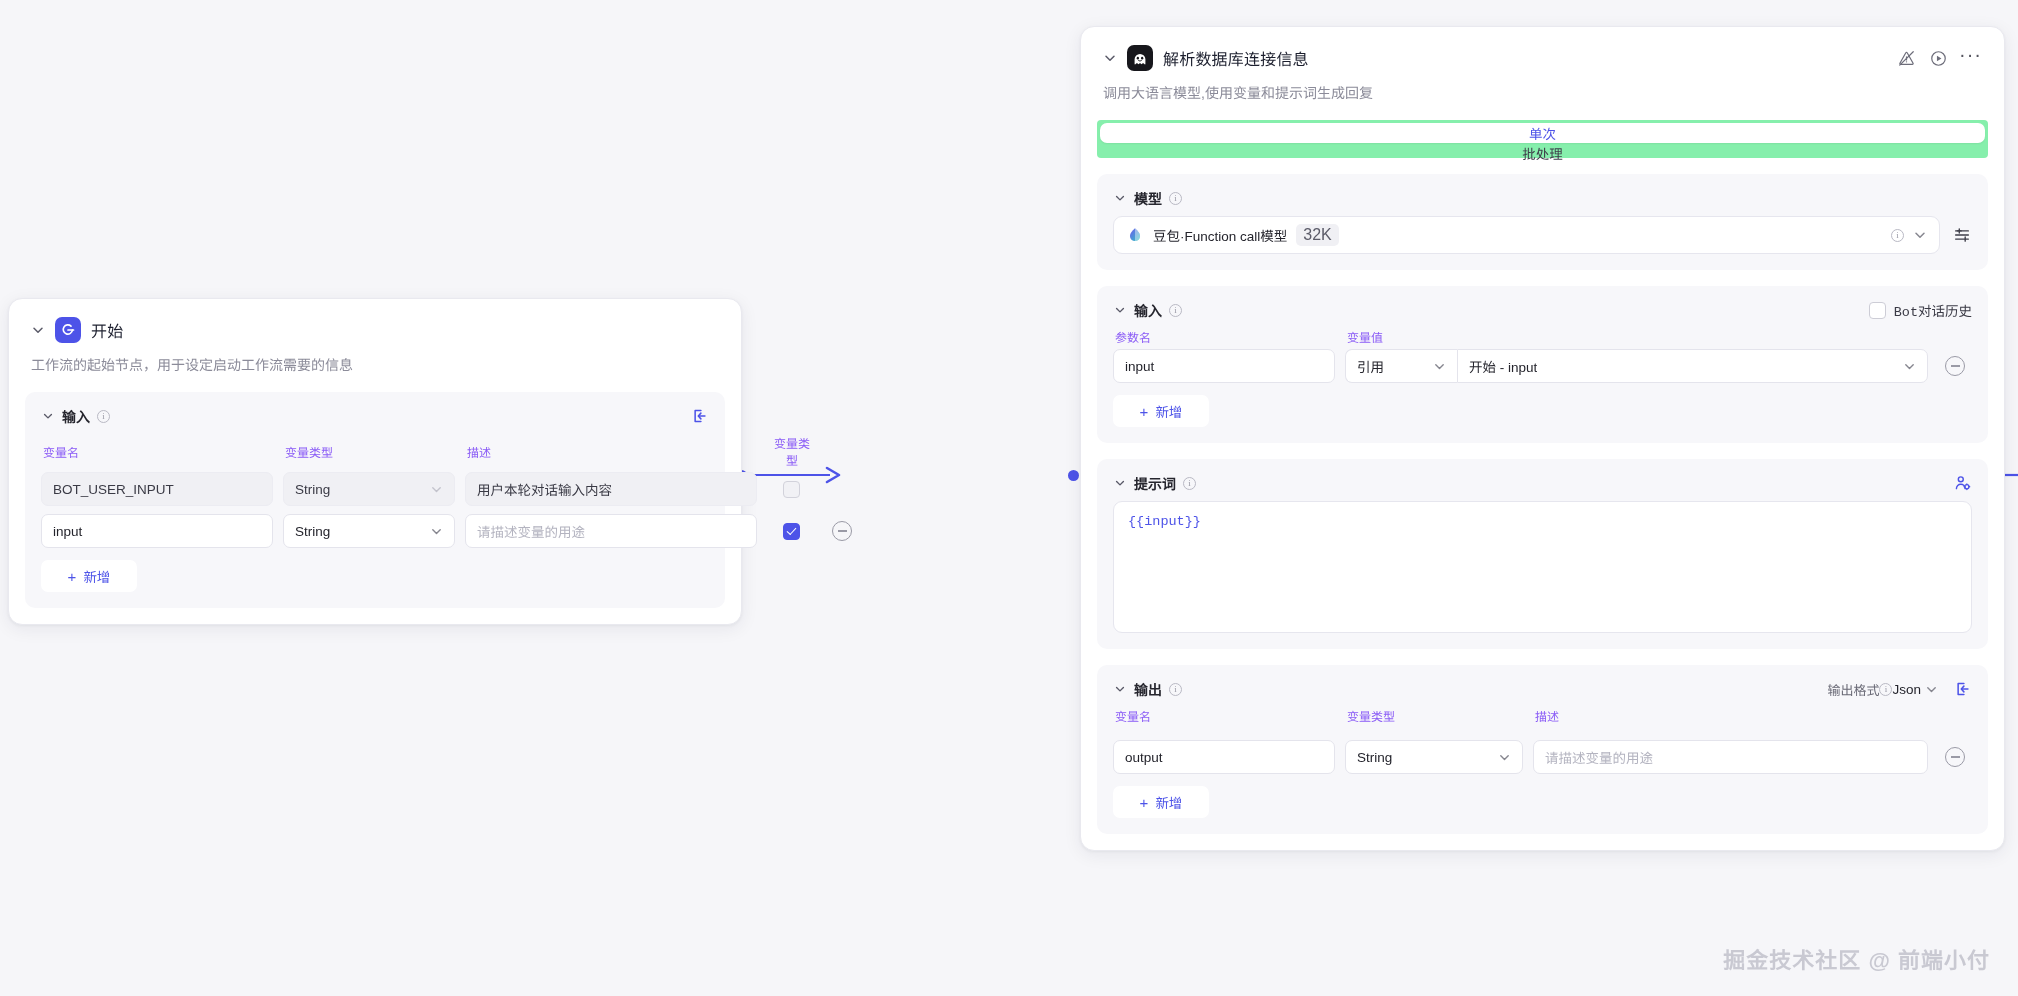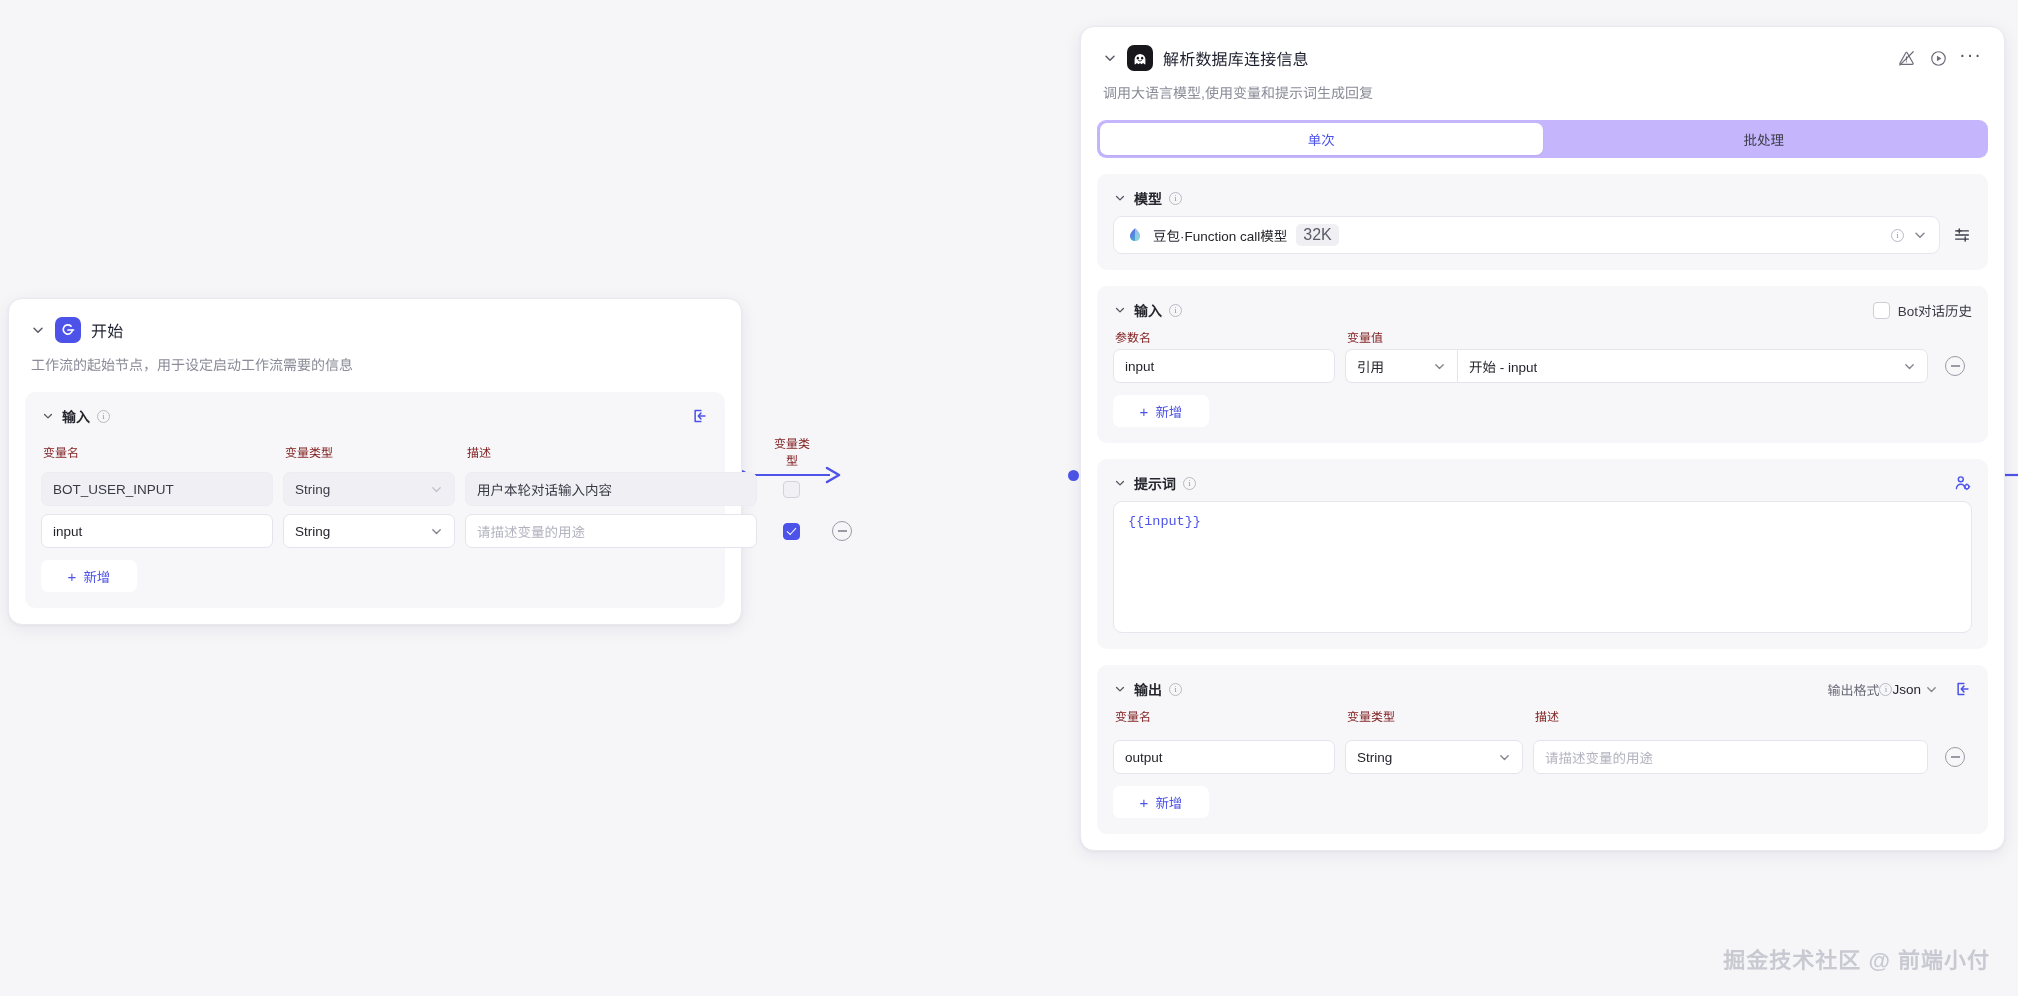--- a/index.html
+++ b/index.html
@@ -246,10 +246,11 @@
   .tabs {
     display:flex;
     margin: 16px 16px 0 16px;
-    background:#c4b5fd;
-    border-radius: 9px;
+    background:#86efac;
+    border-radius: 4px;
     padding: 3px;
     height: 38px;
+    flex-direction: column;
   }
   .tab {
     flex:1 1 50%;

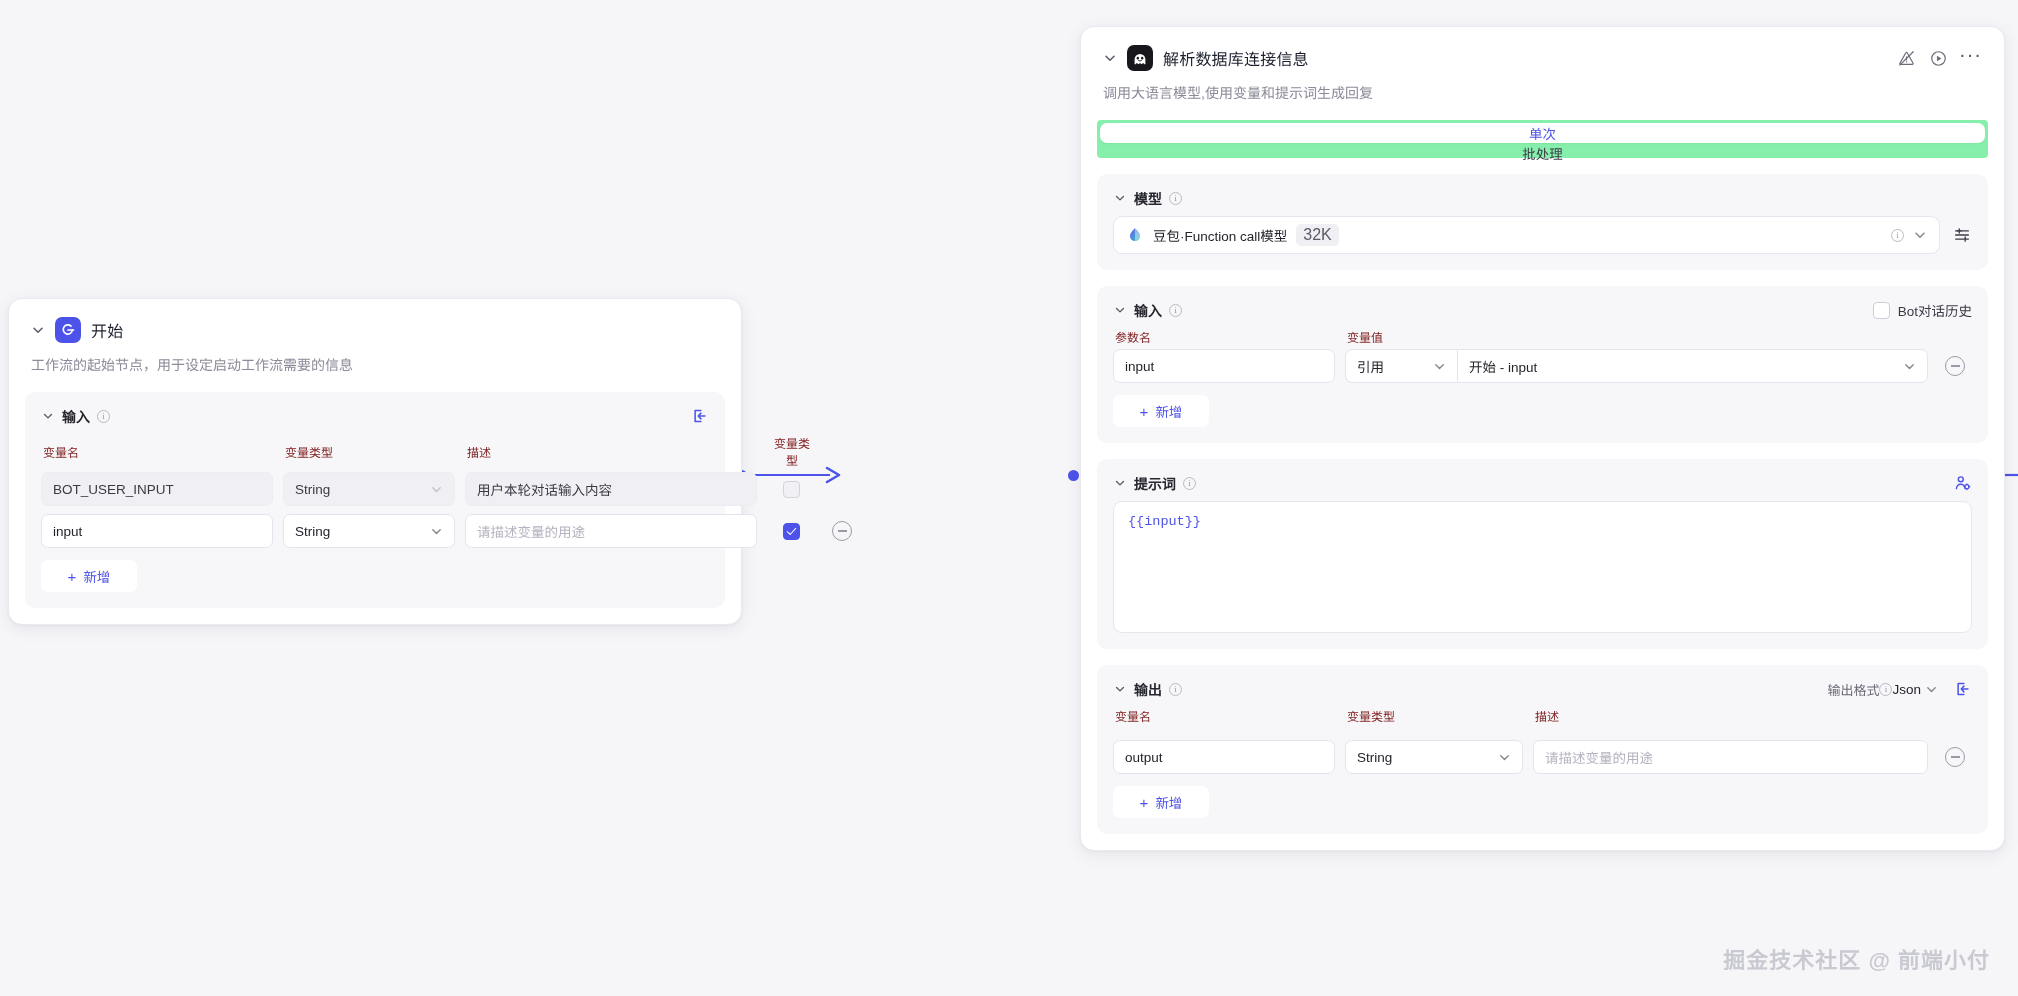--- a/index.html
+++ b/index.html
@@ -299,6 +299,7 @@
     display:flex; align-items:center; gap:8px;
     font-size: 13.5px; color:#3a3a45;
     cursor:pointer;
+    font-family:Liberation Mono, monospace;
   }
   .bot-history .checkbox { justify-self:auto; }
 

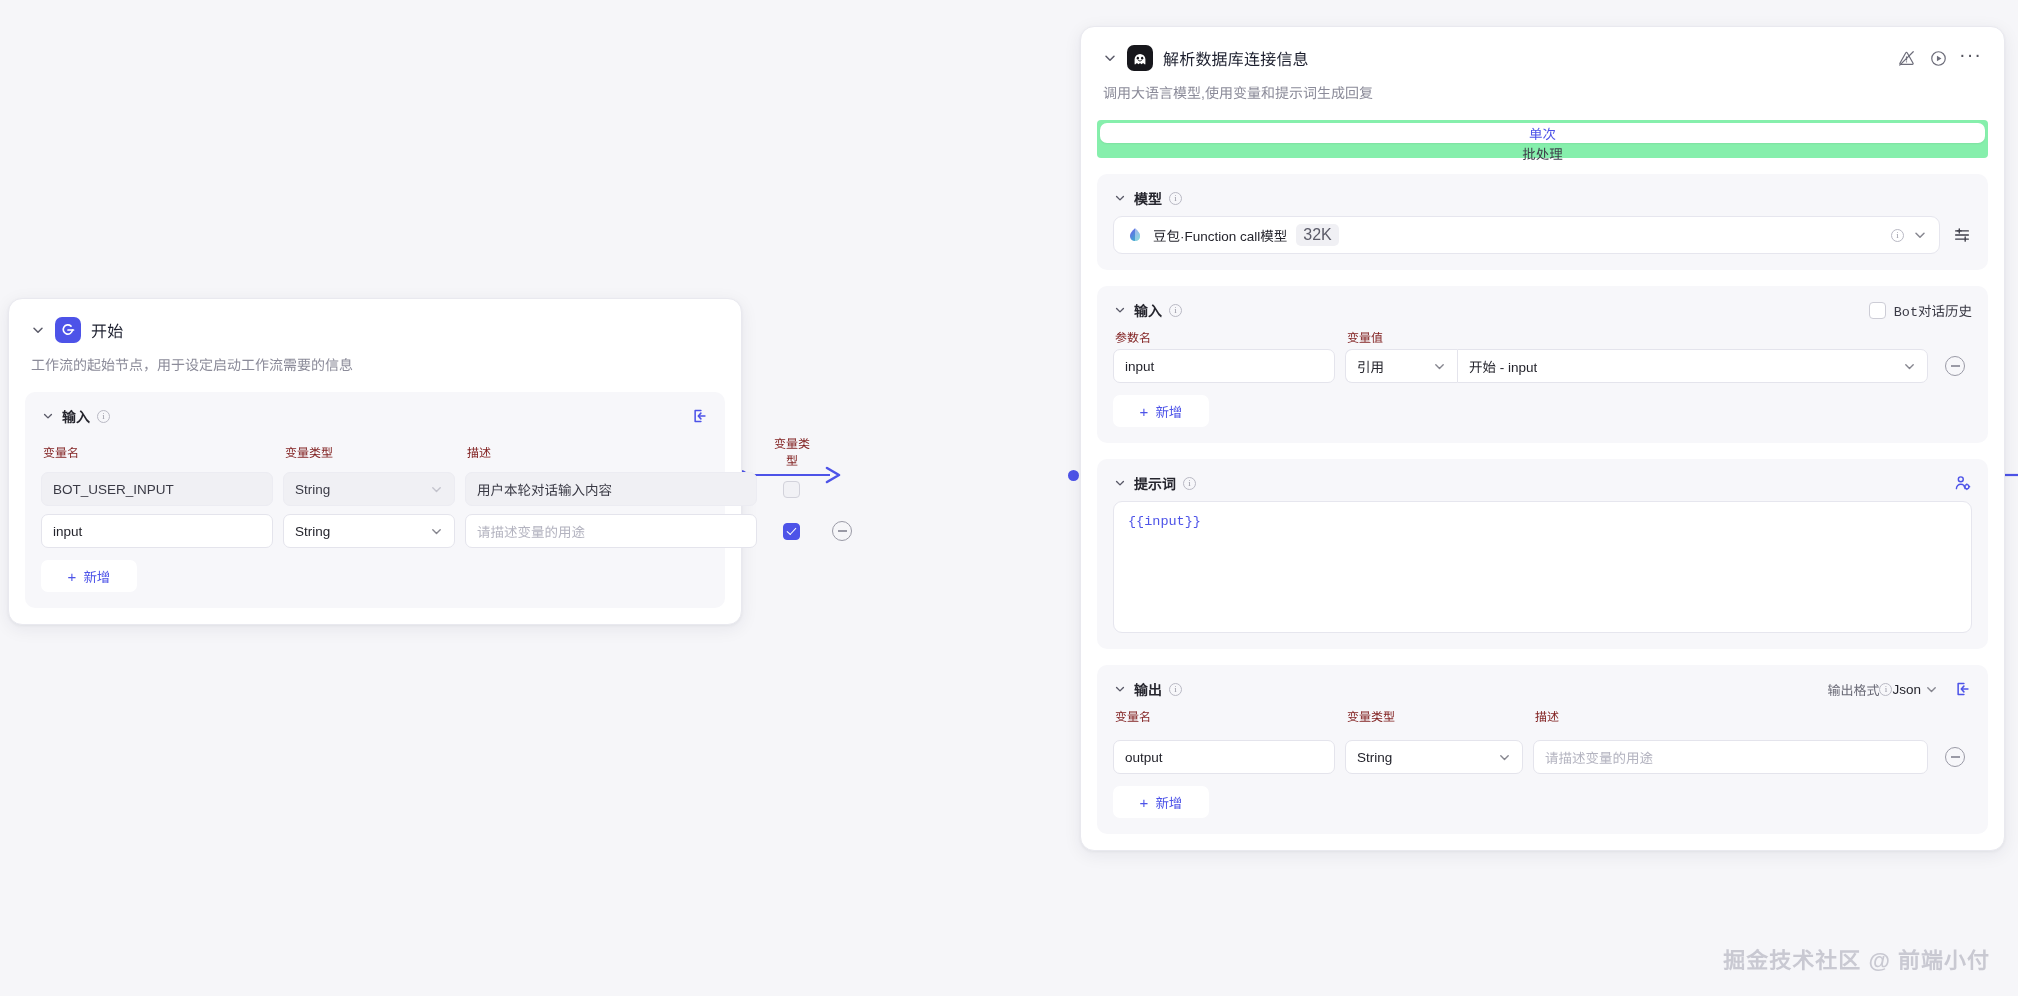--- a/index.html
+++ b/index.html
@@ -126,7 +126,7 @@
   }
   .col-label {
     font-size: 12px;
-    color: #7f1d1d;
+    color: #8b5cf6;
     padding-left: 2px;
   }
 

